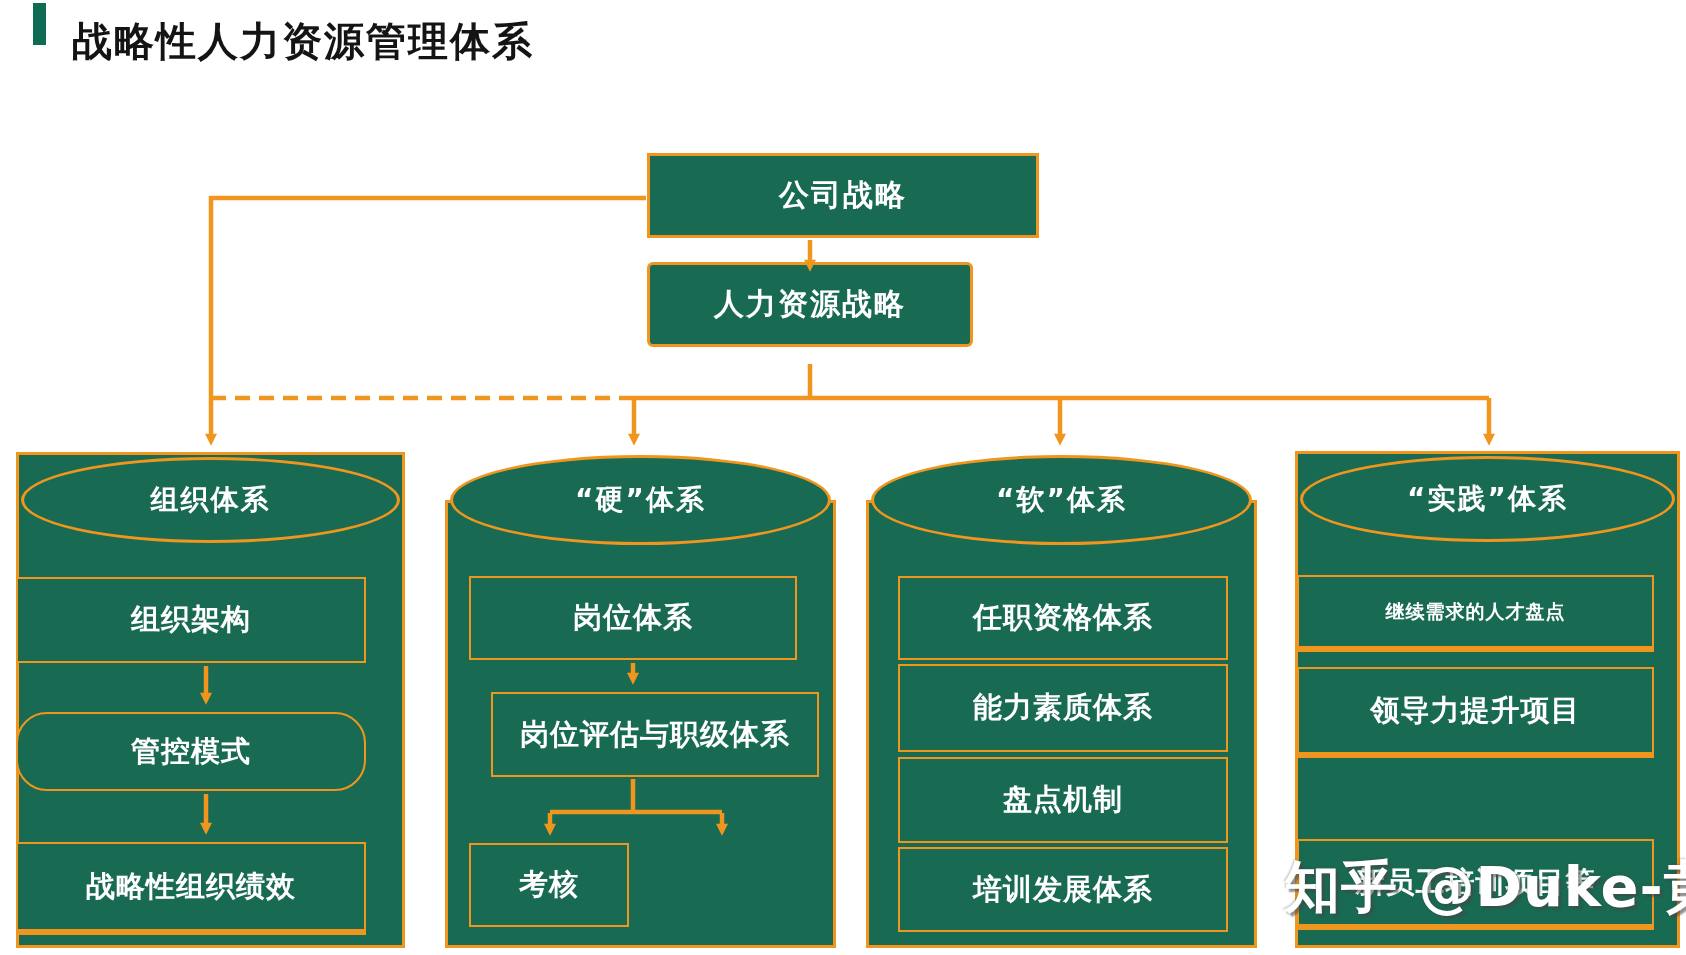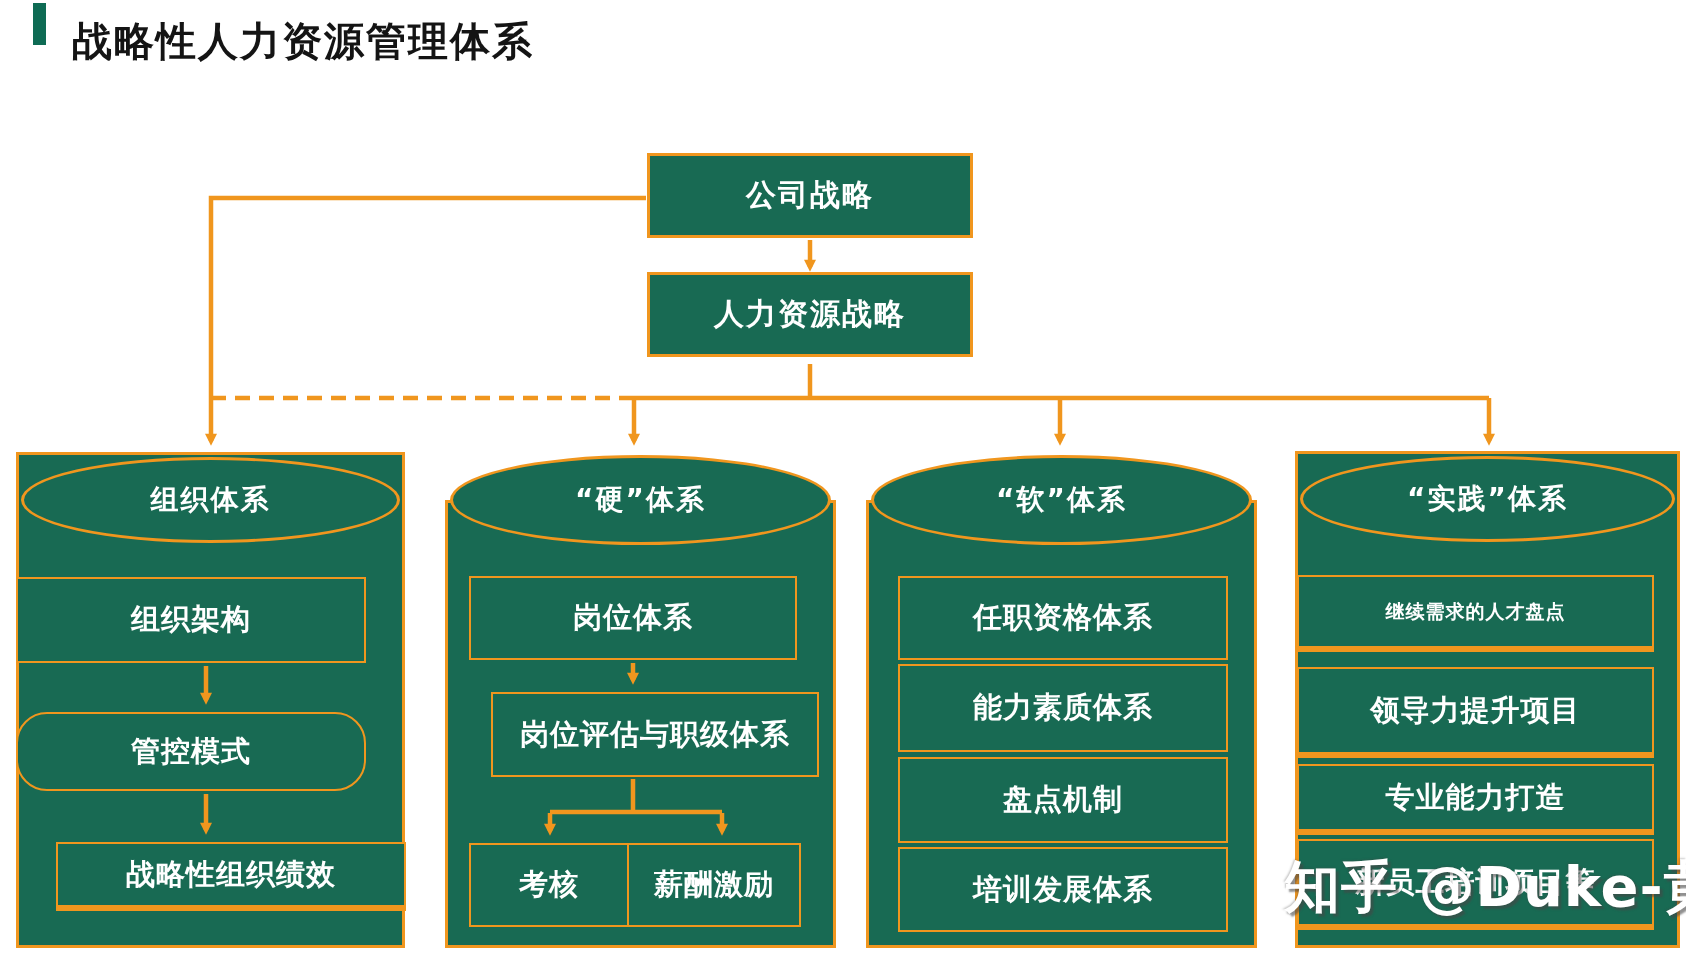--- a/index.html
+++ b/index.html
@@ -63,7 +63,7 @@
     </g>
   </svg>
 
-  <div class="node" style="left:647px;top:153px;width:326px;height:85px;">
+  <div class="node" style="left:647px;top:153px;width:392px;height:85px;">
     <span>公司战略</span>
   </div>
   <div class="node" style="left:647px;top:272px;width:326px;height:85px;">

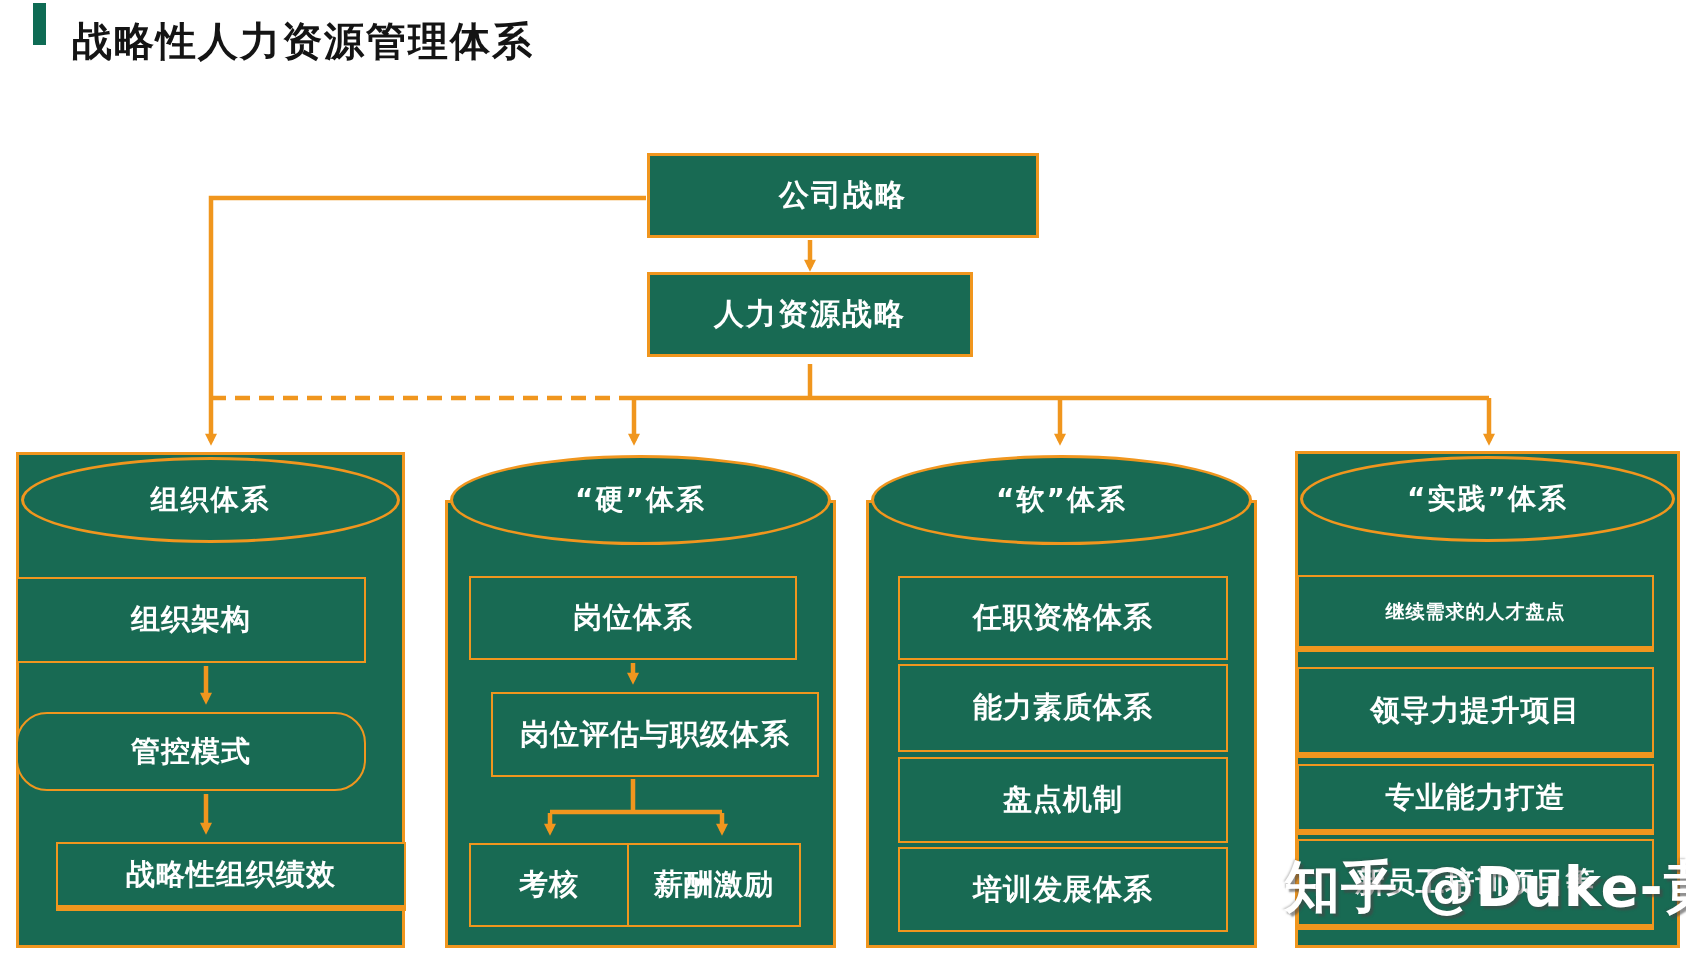--- a/index.html
+++ b/index.html
@@ -66,7 +66,7 @@
   <div class="node" style="left:647px;top:153px;width:392px;height:85px;">
     <span>公司战略</span>
   </div>
-  <div class="node" style="left:647px;top:272px;width:326px;height:85px;">
+  <div class="node" style="left:647px;top:262px;width:326px;height:85px;border-radius:6px;">
     <span>人力资源战略</span>
   </div>
 

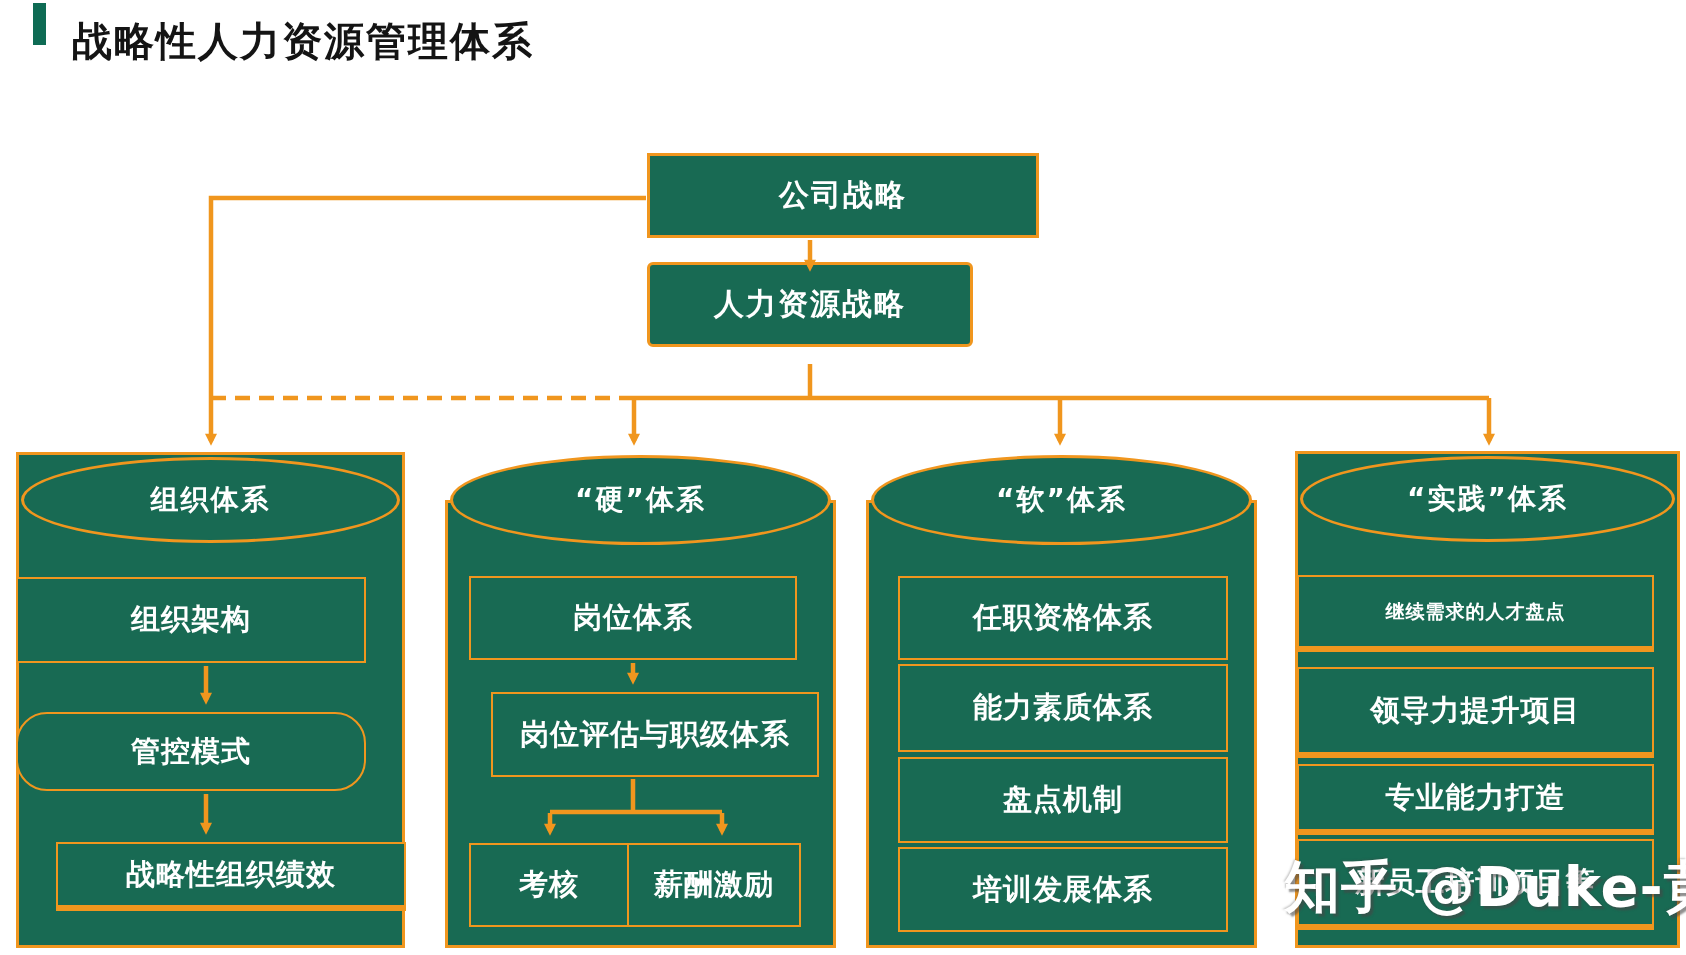--- a/index.html
+++ b/index.html
@@ -102,7 +102,6 @@
   </div>
   <div class="item thick" style="left:1297px;top:575px;width:357px;height:77px;font-size:19px;">继续需求的人才盘点</div>
   <div class="item thick" style="left:1297px;top:667px;width:357px;height:91px;">领导力提升项目</div>
-  <div class="item thick" style="left:1297px;top:764px;width:357px;height:71px;">专业能力打造</div>
   <div class="item thick" style="left:1297px;top:839px;width:357px;height:91px;">新员工培训项目等</div>
 
   <div class="watermark">知乎 @Duke-黄</div>

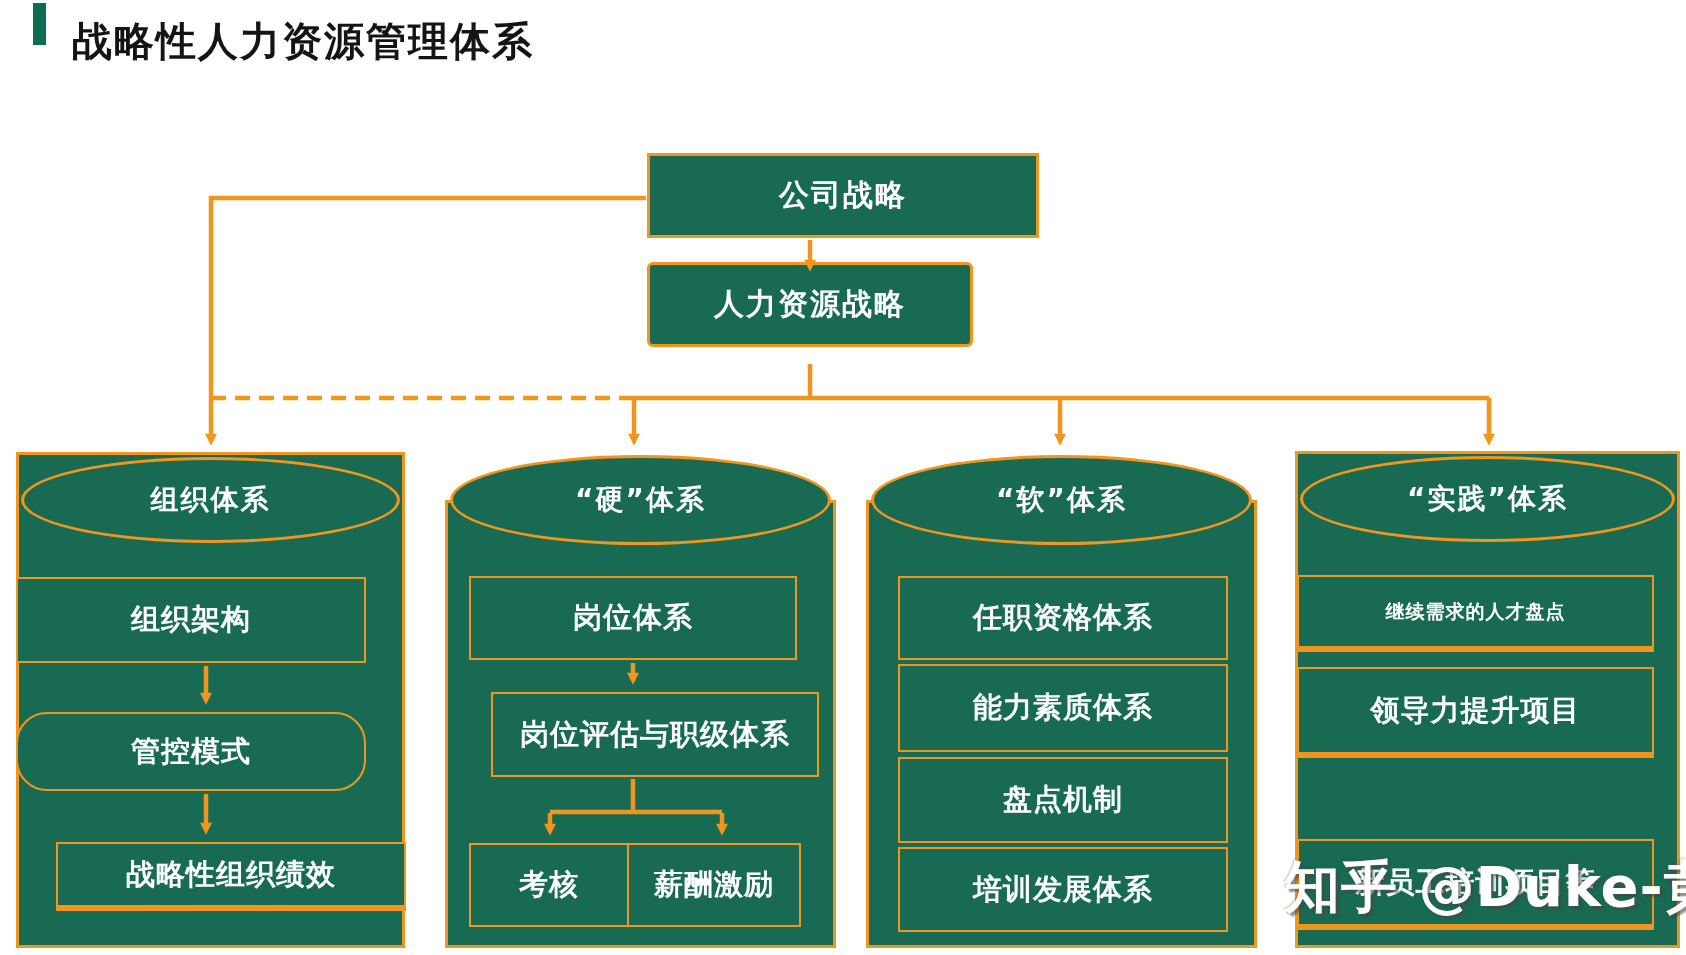--- a/index.html
+++ b/index.html
@@ -76,7 +76,7 @@
   </div>
   <div class="item" style="left:16px;top:577px;width:350px;height:86px;">组织架构</div>
   <div class="item" style="left:16px;top:712px;width:350px;height:79px;border-radius:31px;">管控模式</div>
-  <div class="item thick" style="left:16px;top:842px;width:350px;height:69px;margin-left:40px;">战略性组织绩效</div>
+  <div class="item thick" style="left:16px;top:842px;width:350px;height:93px;">战略性组织绩效</div>
 
   <div class="pillar" style="left:445px;top:500px;width:391px;height:448px;"></div>
   <div class="cap" style="left:450px;top:455px;width:381px;height:90px;">

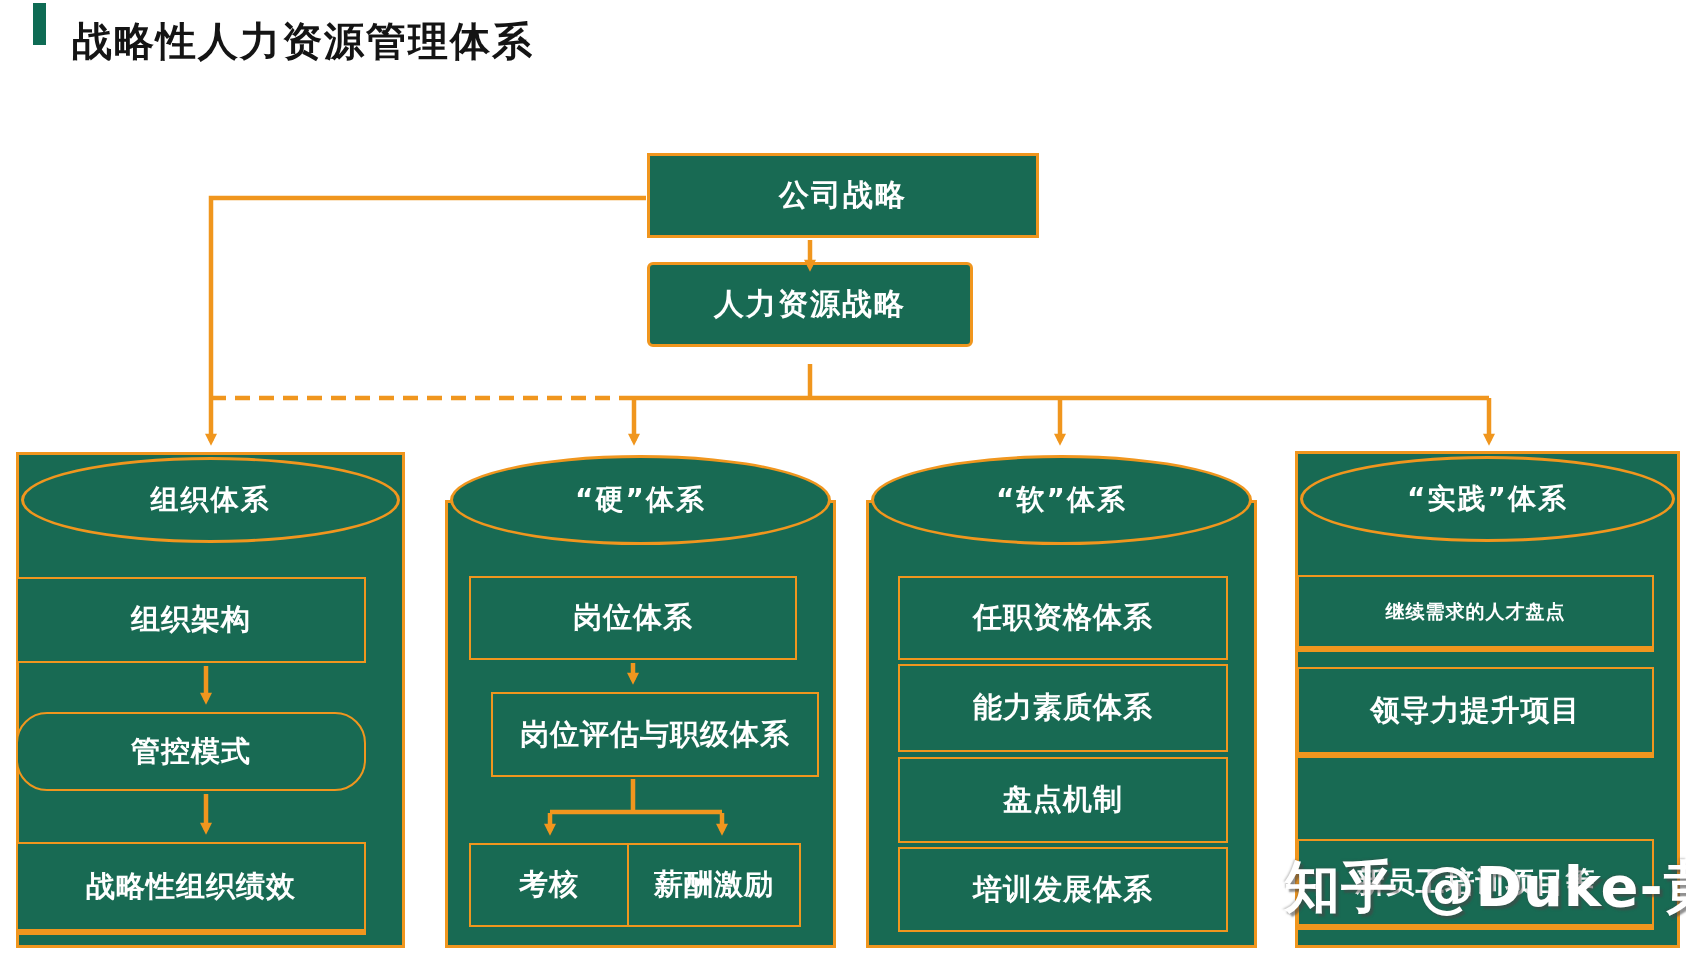--- a/index.html
+++ b/index.html
@@ -85,7 +85,6 @@
   <div class="item" style="left:469px;top:576px;width:328px;height:84px;">岗位体系</div>
   <div class="item" style="left:469px;top:692px;width:328px;height:85px;margin-left:22px;">岗位评估与职级体系</div>
   <div class="item" style="left:469px;top:843px;width:160px;height:84px;">考核</div>
-  <div class="item" style="left:627px;top:843px;width:174px;height:84px;">薪酬激励</div>
 
   <div class="pillar" style="left:866px;top:500px;width:391px;height:448px;"></div>
   <div class="cap" style="left:871px;top:455px;width:381px;height:90px;">

